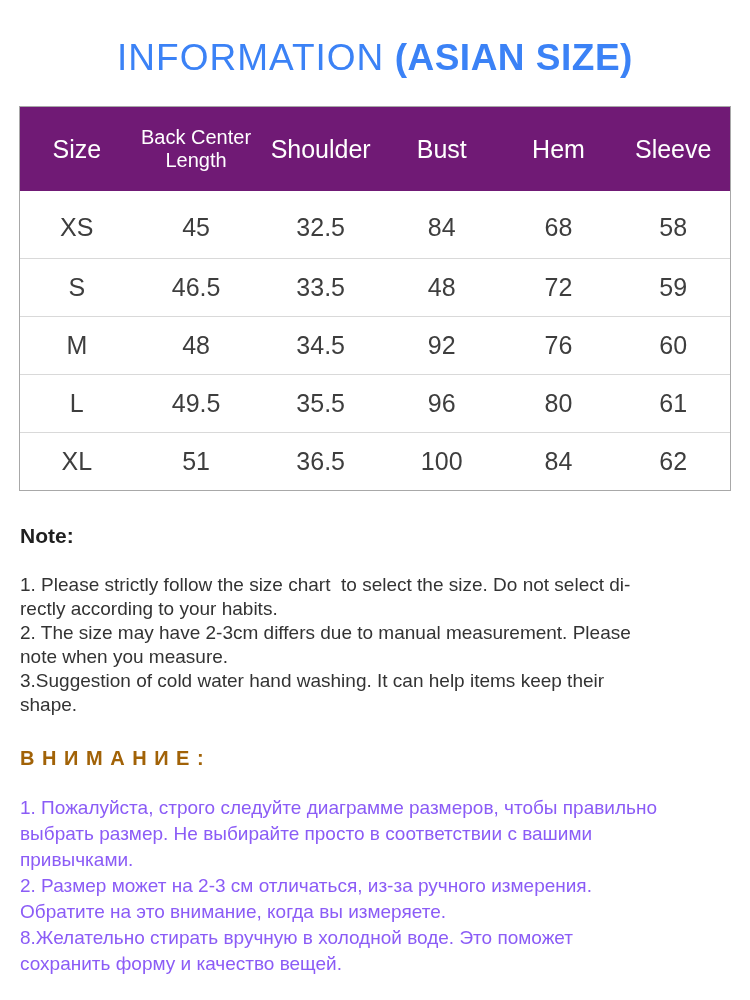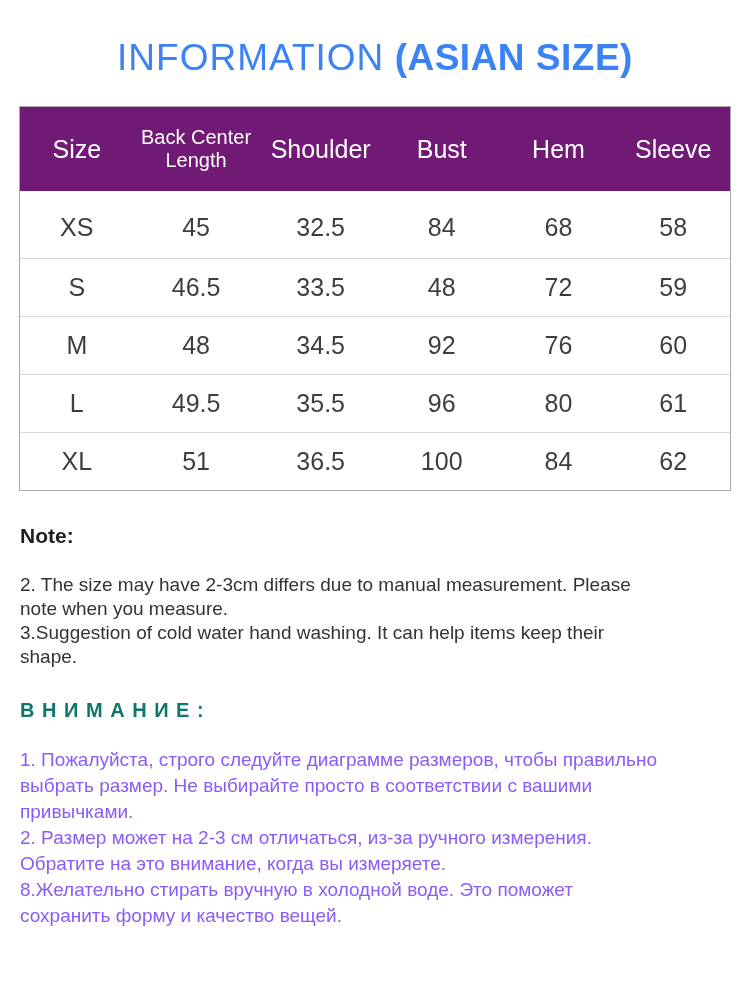--- a/index.html
+++ b/index.html
@@ -181,6 +181,8 @@
 
 <div class="note-heading">Note:</div>
 <div class="note-items">
+  <div class="note-item">1. Please strictly follow the size chart  to select the size. Do not select di-
+rectly according to your habits.</div>
   <div class="note-item">2. The size may have 2-3cm differs due to manual measurement. Please
 note when you measure.</div>
   <div class="note-item">3.Suggestion of cold water hand washing. It can help items keep their

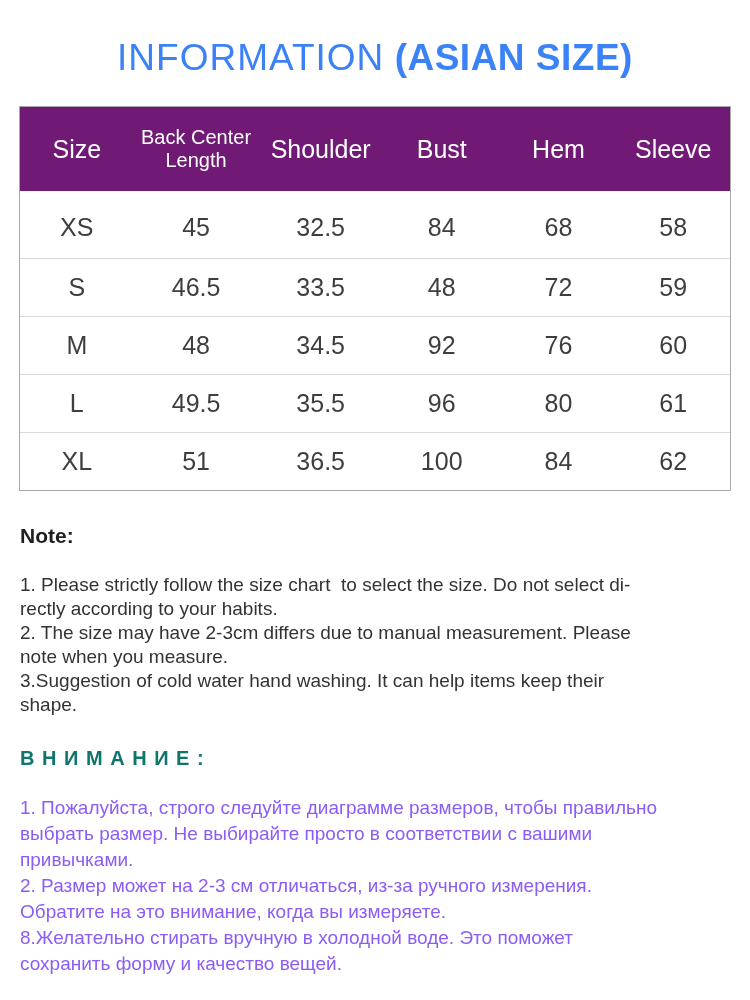--- a/index.html
+++ b/index.html
@@ -92,7 +92,7 @@
     font-size: 20px;
     line-height: 26px;
     font-weight: 700;
-    color: #0f766e;
+    color: #a16207;
     letter-spacing: 1px;
   }
   .attn-items {

